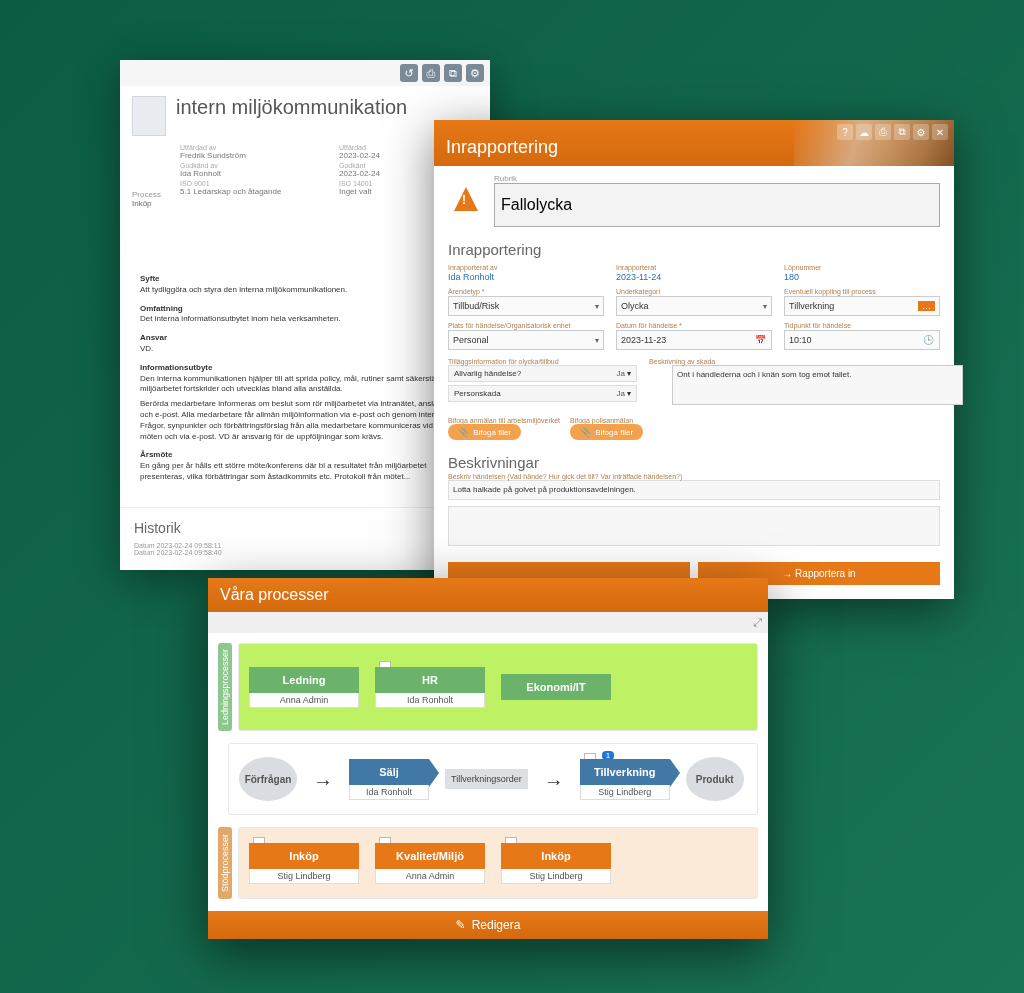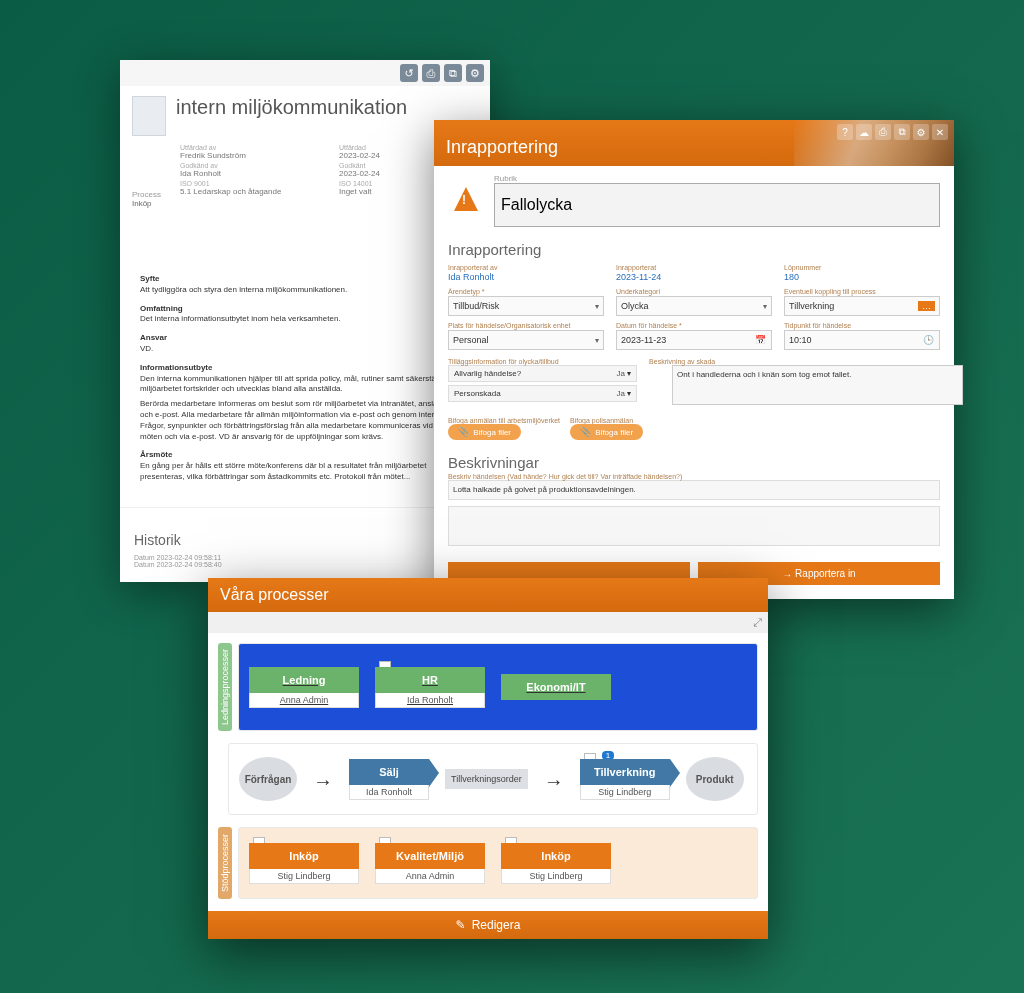--- a/index.html
+++ b/index.html
@@ -78,7 +78,7 @@
   .doc-body p { margin-bottom: 4px; }
   .doc-footer {
     border-top: 1px solid #eee;
-    padding: 24px 14px 14px;
+    padding: 12px 14px 14px;
     font-size: 8px;
     color: #777;
   }

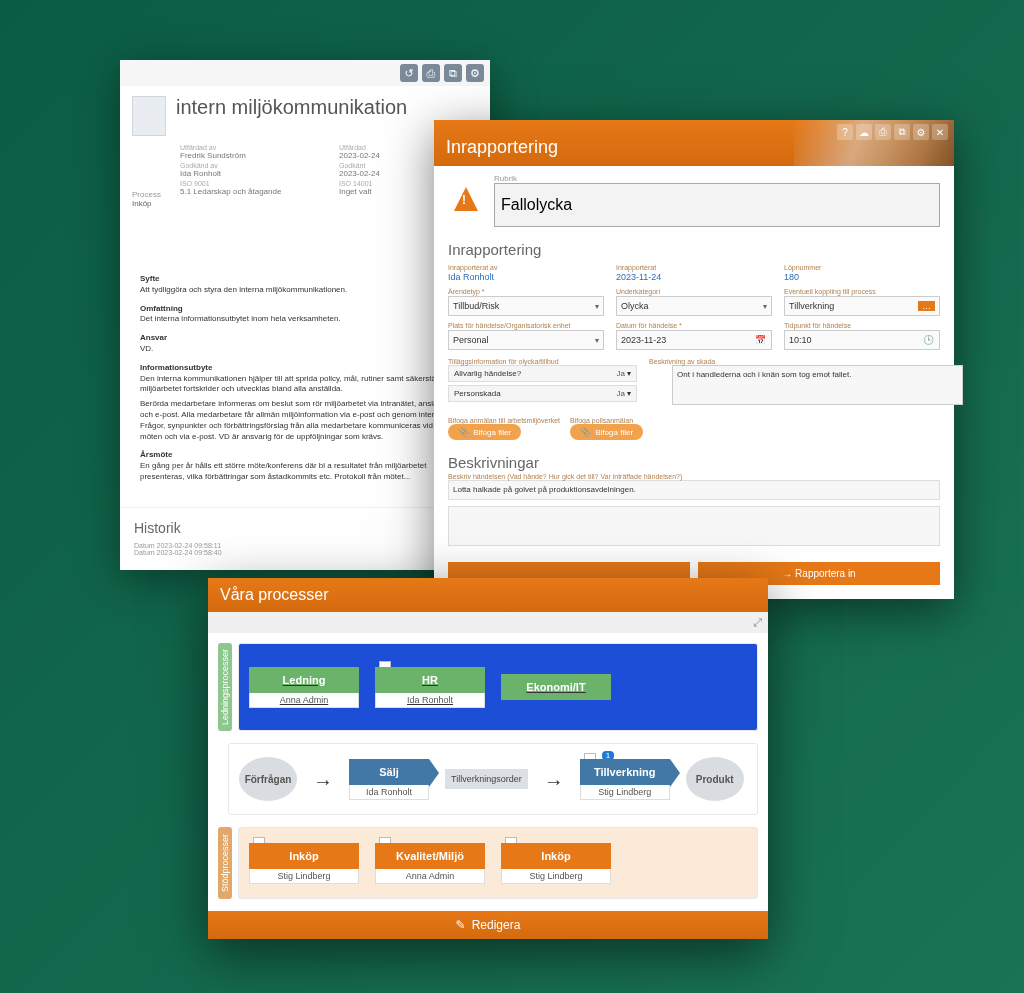--- a/index.html
+++ b/index.html
@@ -290,7 +290,7 @@
     align-items: center;
     min-height: 72px;
   }
-  .lane.green { background: #1d4ed8; text-decoration: underline; }
+  .lane.green { background: #bef264; }
   .lane.white { background: #fff; }
   .lane.peach { background: #fbead7; }
   .proc-box {

